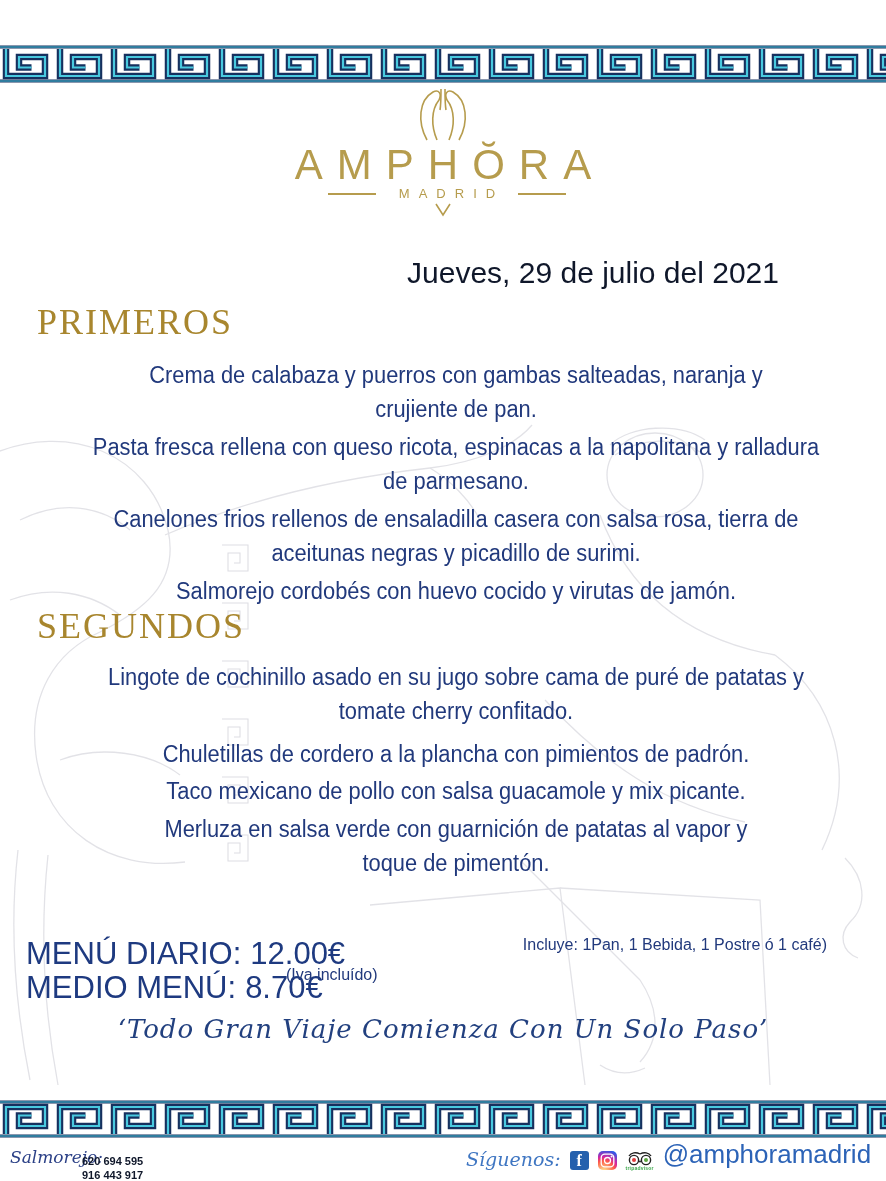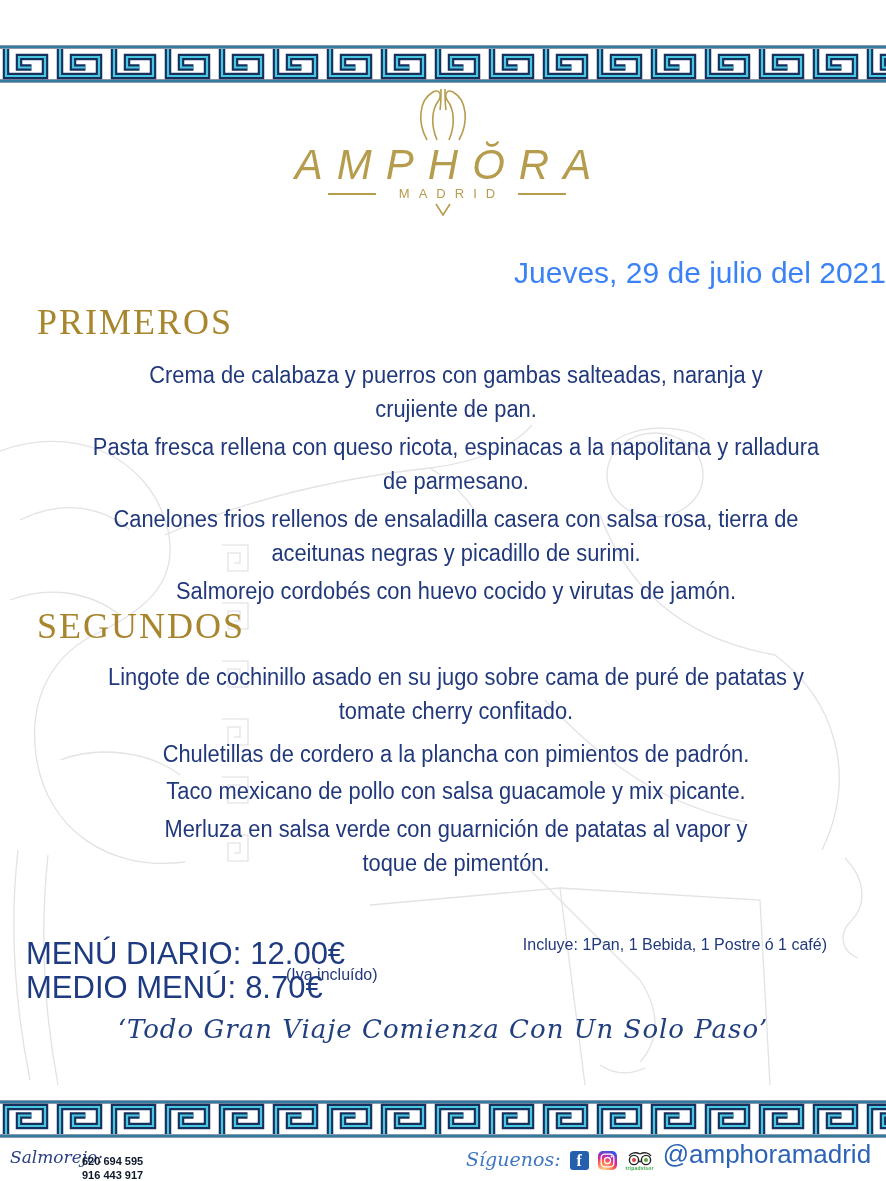--- a/index.html
+++ b/index.html
@@ -15,7 +15,7 @@
   .logo{position:absolute;top:88px;left:0;width:100%;text-align:center;z-index:2;}
   .vase{display:block;margin:0 auto;}
   .brand{font-size:42px;letter-spacing:14px;padding-left:14px;color:#b69c4d;
-         font-family:"Liberation Sans",sans-serif;font-weight:400;line-height:46px;font-style:italic;}
+         font-family:"Liberation Sans",sans-serif;font-weight:400;line-height:46px;}
   .madrid-row{display:flex;align-items:center;justify-content:center;gap:14px;margin-top:-2px;padding-left:8px;}
   .madrid-row .rule{width:48px;height:2px;background:#b69c4d;}
   .madrid{font-size:13px;letter-spacing:9px;padding-left:9px;color:#b69c4d;}

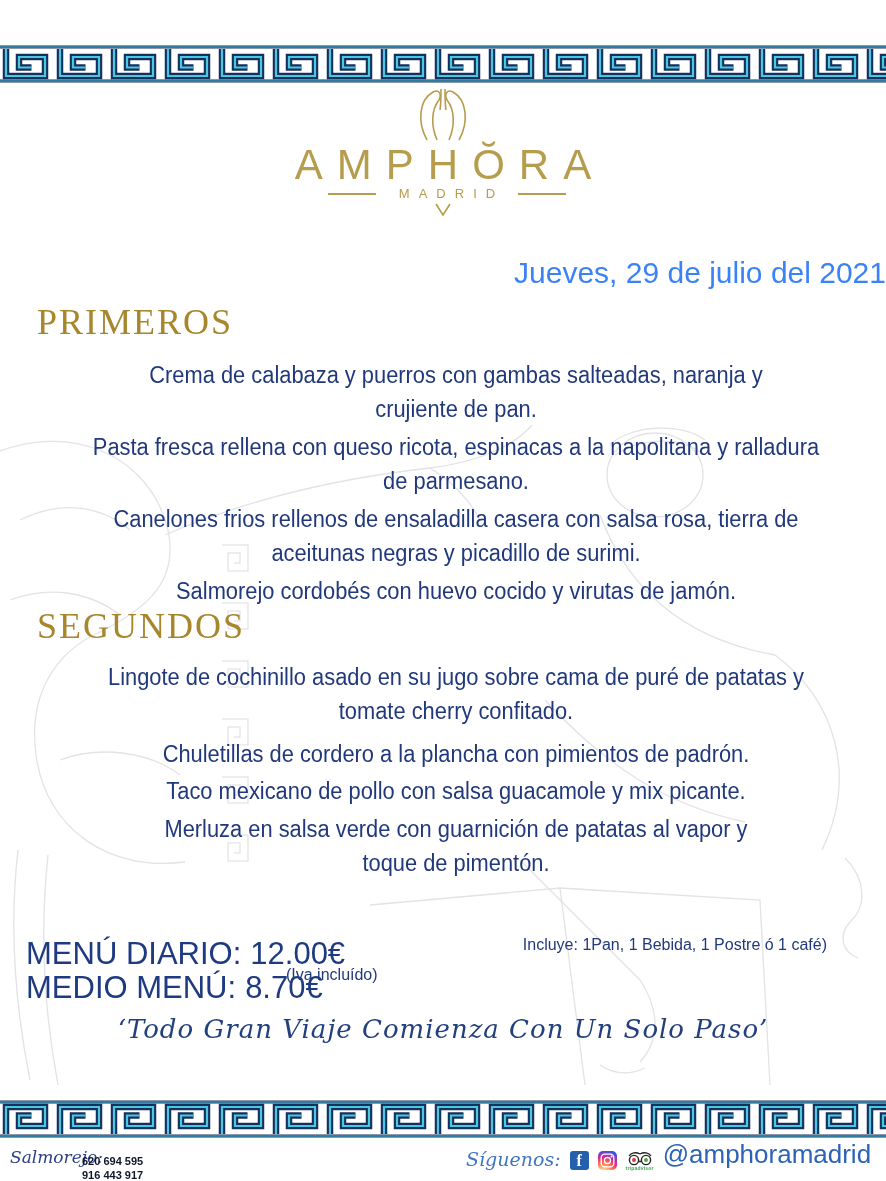--- a/index.html
+++ b/index.html
@@ -21,8 +21,8 @@
   .madrid{font-size:13px;letter-spacing:9px;padding-left:9px;color:#b69c4d;}
   .logo-v{display:block;margin:2px auto 0 auto;}
   
-  .date{position:absolute;top:256px;left:0;right:0;padding-left:300px;text-align:right;
-        font-size:30px;color:#3b82f6;z-index:2;}
+  .date{position:absolute;top:256px;left:0;right:0;padding-left:300px;text-align:center;
+        font-size:30px;color:#0f172a;z-index:2;}
   
   .sec-title{position:absolute;left:37px;font-family:"Liberation Serif",serif;
              font-size:36px;letter-spacing:2px;color:#a8862e;line-height:40px;z-index:2;}

